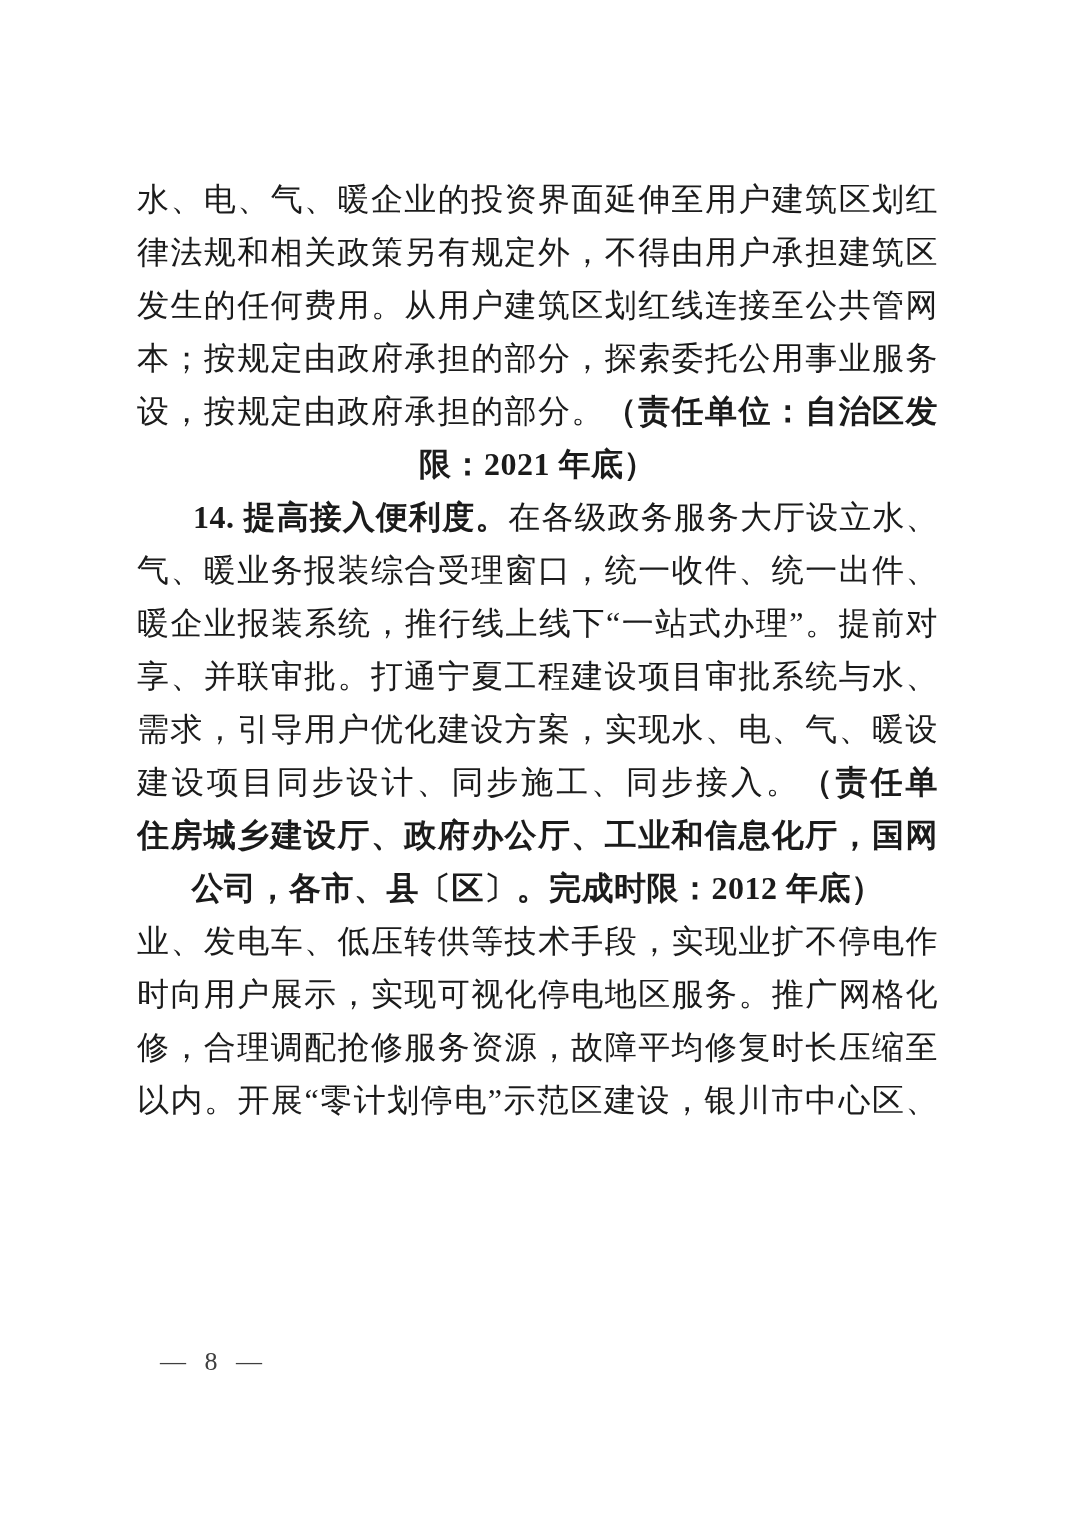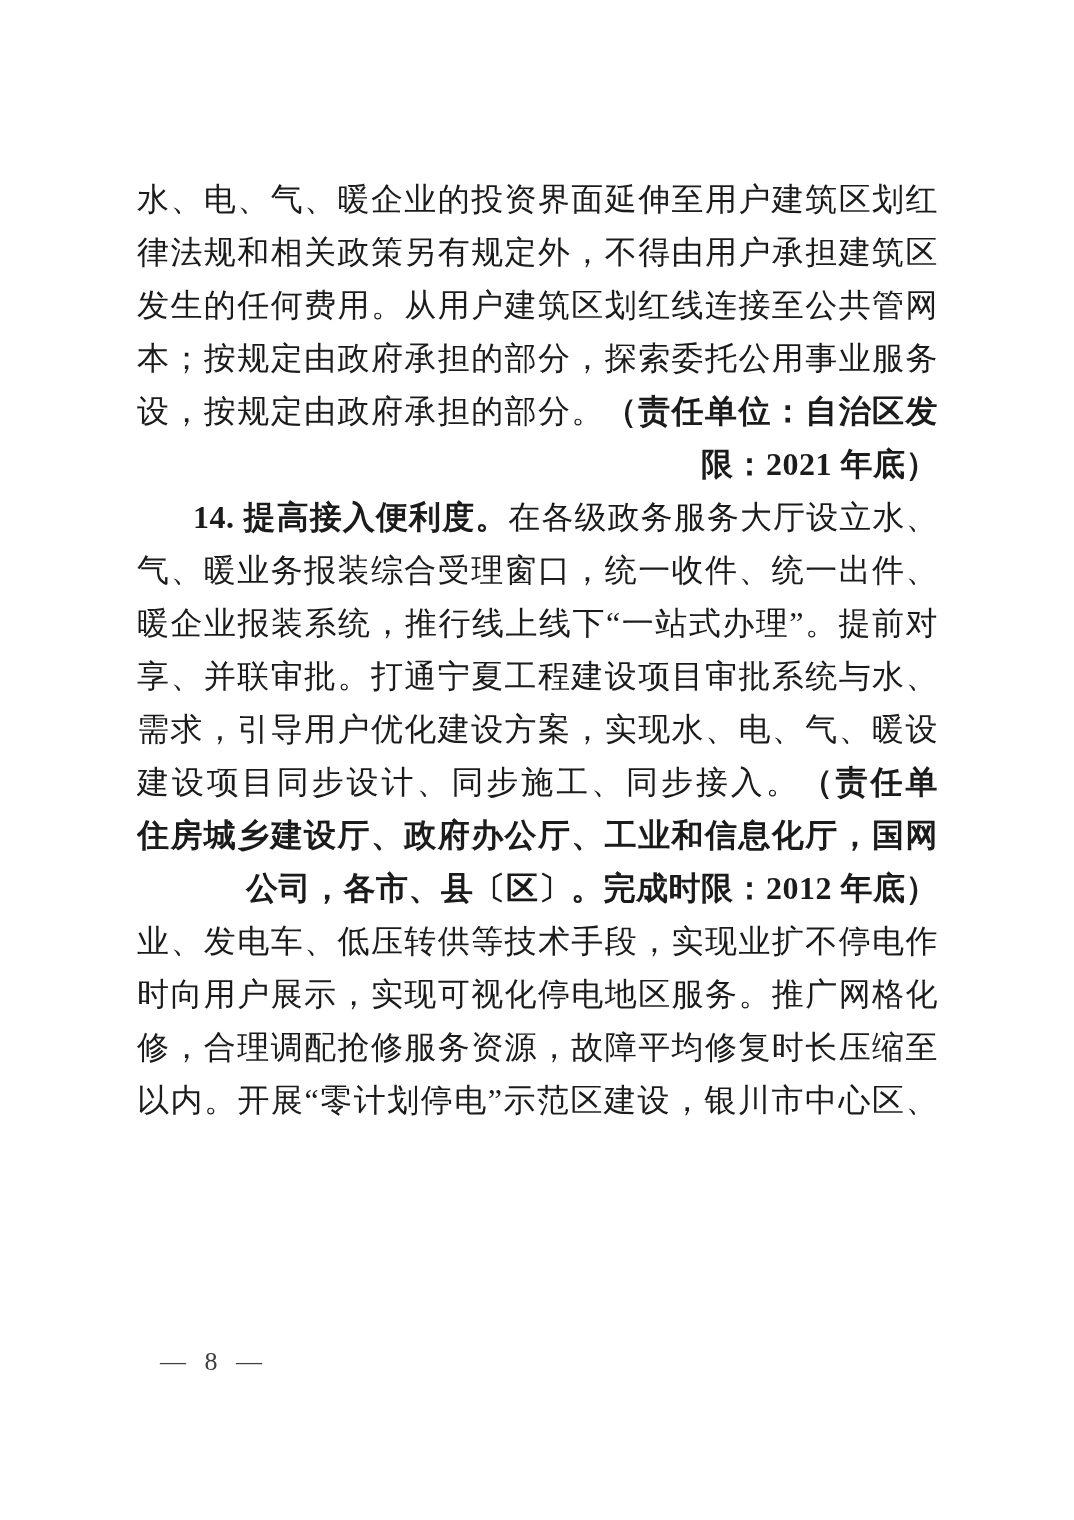--- a/index.html
+++ b/index.html
@@ -31,7 +31,7 @@
     line-height: 53px;
     height: 53px;
     white-space: nowrap;
-    text-align: right;
+    text-align: center;
     letter-spacing: 0.5px;
   }
   .line.justify {

